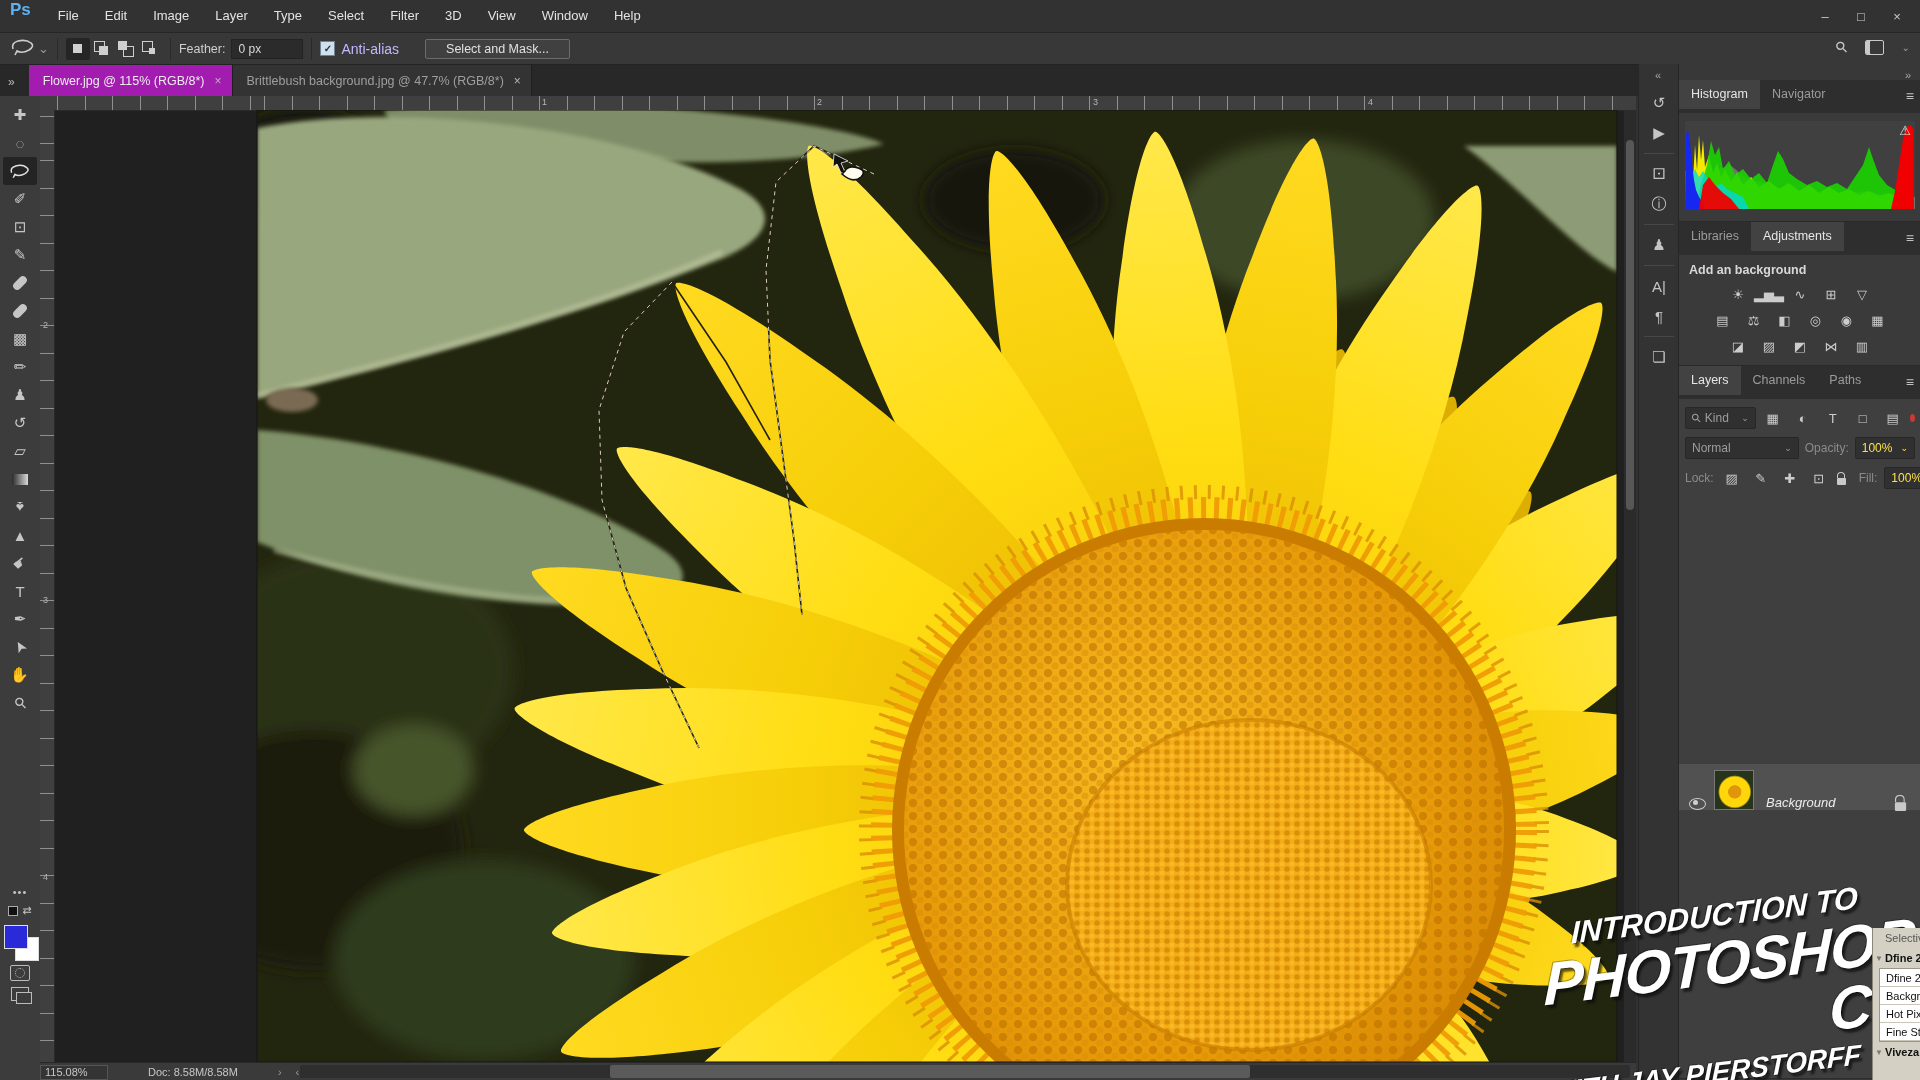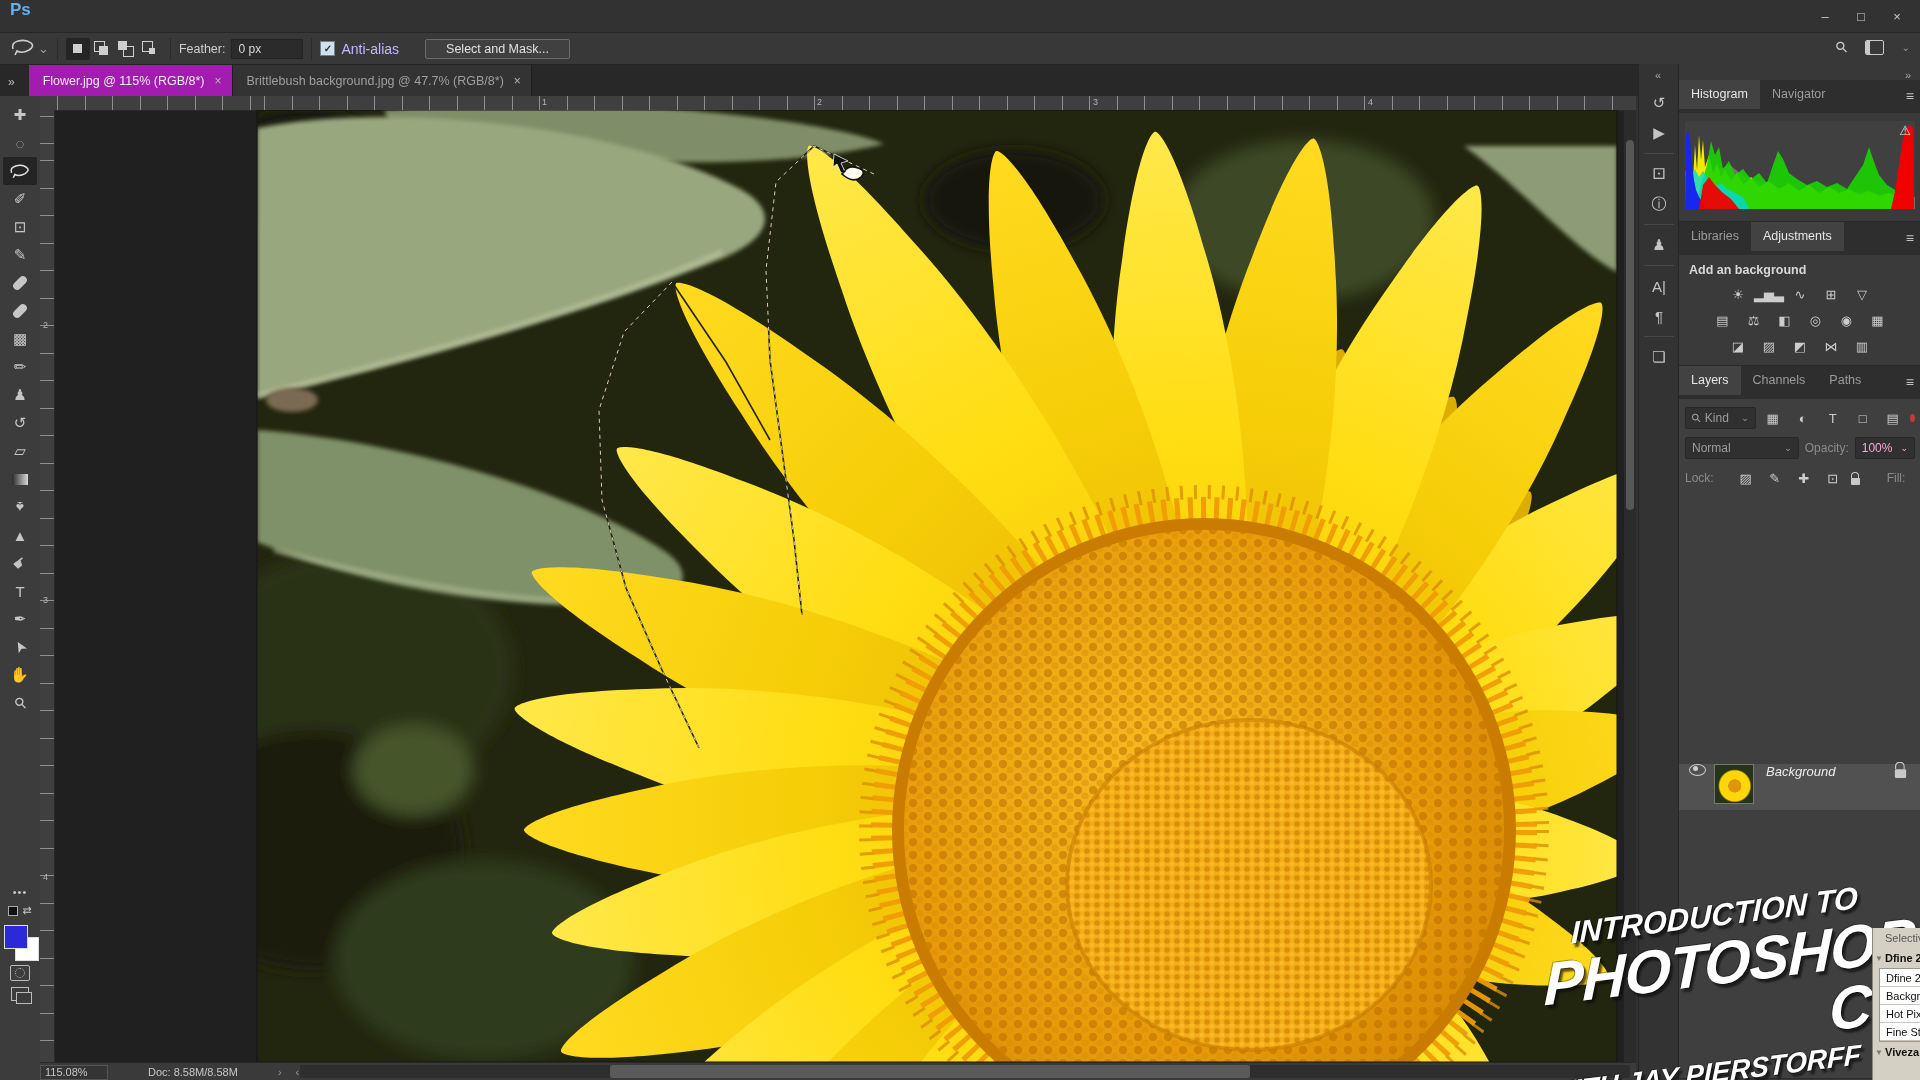--- a/index.html
+++ b/index.html
@@ -111,6 +111,19 @@
 
 <div id="menubar" class="abs">
   <span id="ps-logo">Ps</span>
+  <div id="menu-items" class="row">
+      <div class="menu-item">File</div>
+      <div class="menu-item">Edit</div>
+      <div class="menu-item">Image</div>
+      <div class="menu-item">Layer</div>
+      <div class="menu-item">Type</div>
+      <div class="menu-item">Select</div>
+      <div class="menu-item">Filter</div>
+      <div class="menu-item">3D</div>
+      <div class="menu-item">View</div>
+      <div class="menu-item">Window</div>
+      <div class="menu-item">Help</div>
+    </div>
   <div id="winctl">
     <span>–</span>
     <span>□</span>

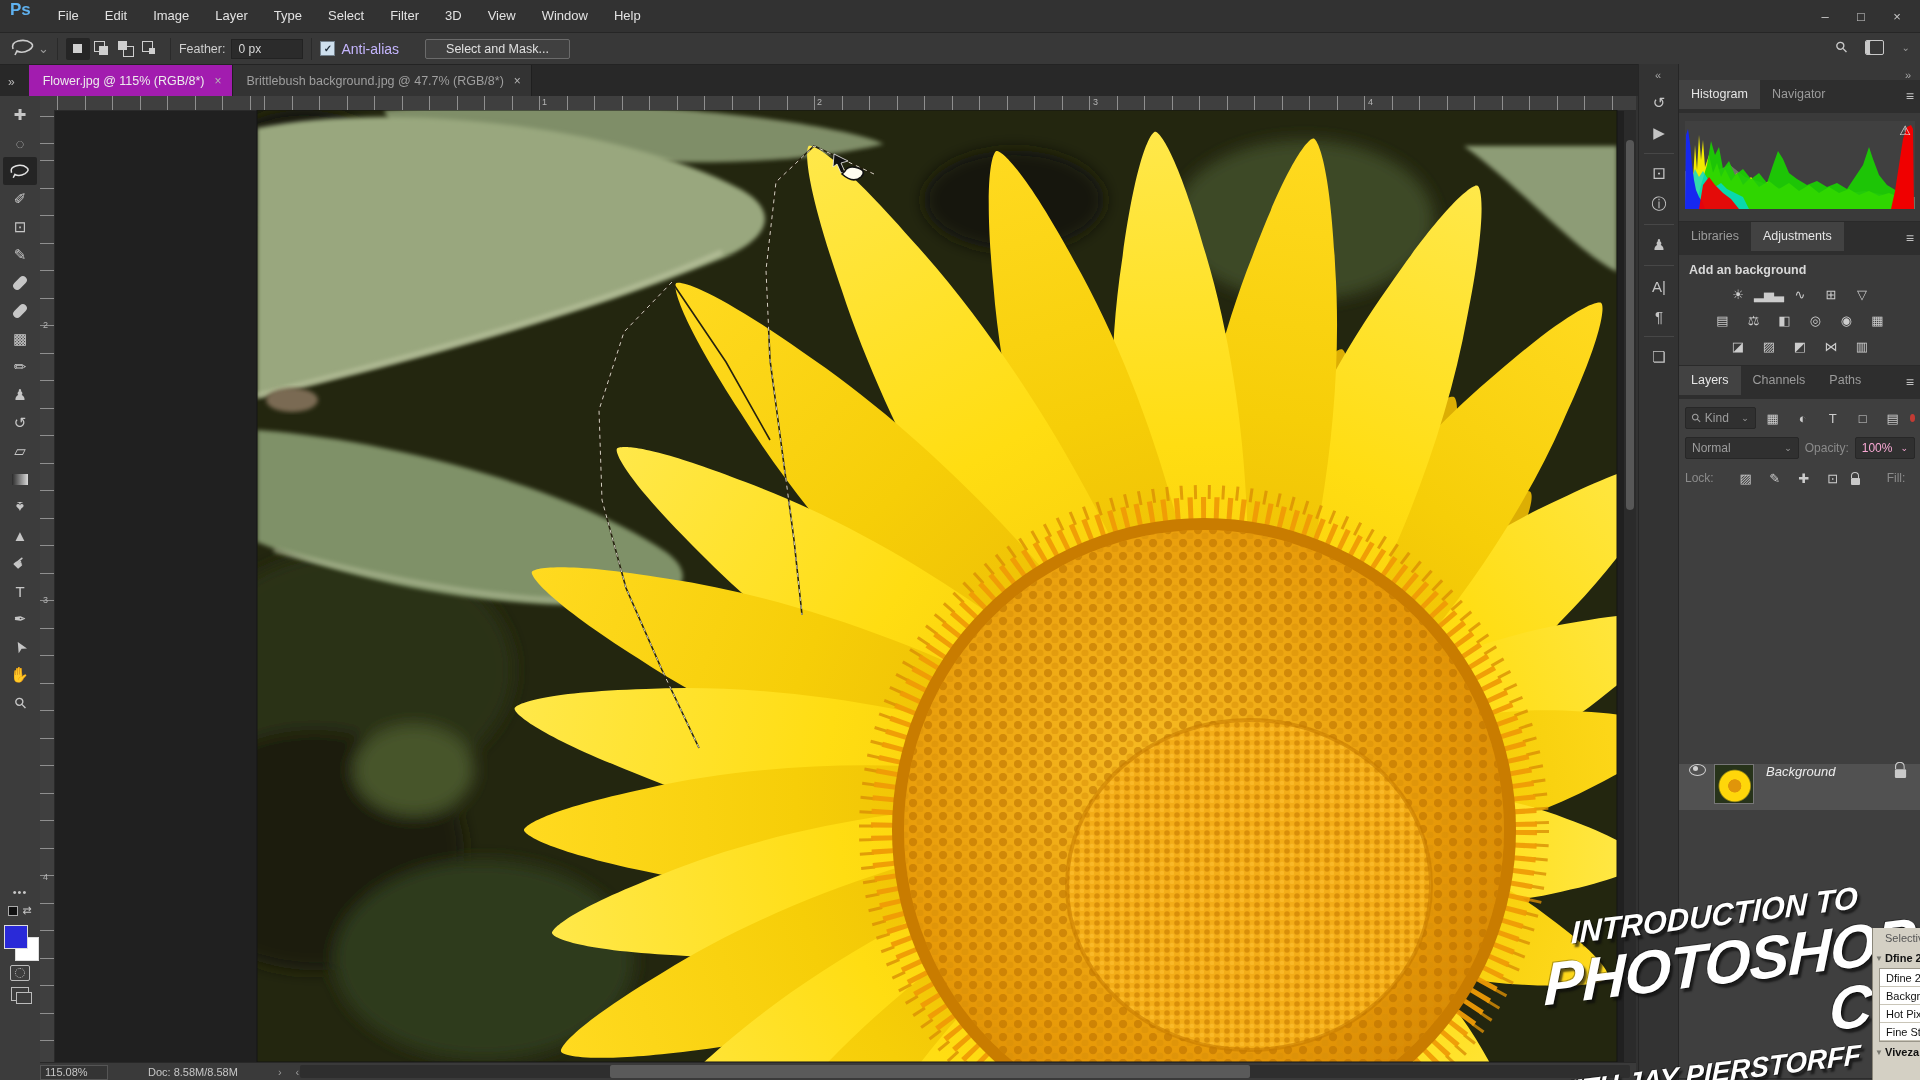--- a/index.html
+++ b/index.html
@@ -78,7 +78,7 @@
   .adj-row{display:flex;justify-content:center;gap:9px;height:26px;align-items:center}
   .adj-ic{width:22px;height:17px;display:flex;align-items:center;justify-content:center;color:#cccccc;font-size:13px}
   .field{background:#303030;border:1px solid #272727;border-radius:2px;color:#9d9d9d;font-size:12px;display:flex;align-items:center;padding:0 6px;justify-content:space-between}
-  .dim{color:#8b8b8b}.dimmer{color:#f9a8d4}
+  .dim{color:#8b8b8b}.dimmer{color:#fde047}
   .eye{width:15px;height:10px;border:1.5px solid #cfcfcf;border-radius:50%;position:relative}
   .eye:after{content:"";position:absolute;left:3.2px;top:1px;width:5px;height:5px;border-radius:50%;background:#cfcfcf}
   .lockpad{width:9px;height:7px;background:#c9c9c9;position:relative;border-radius:1px;margin-top:6px}

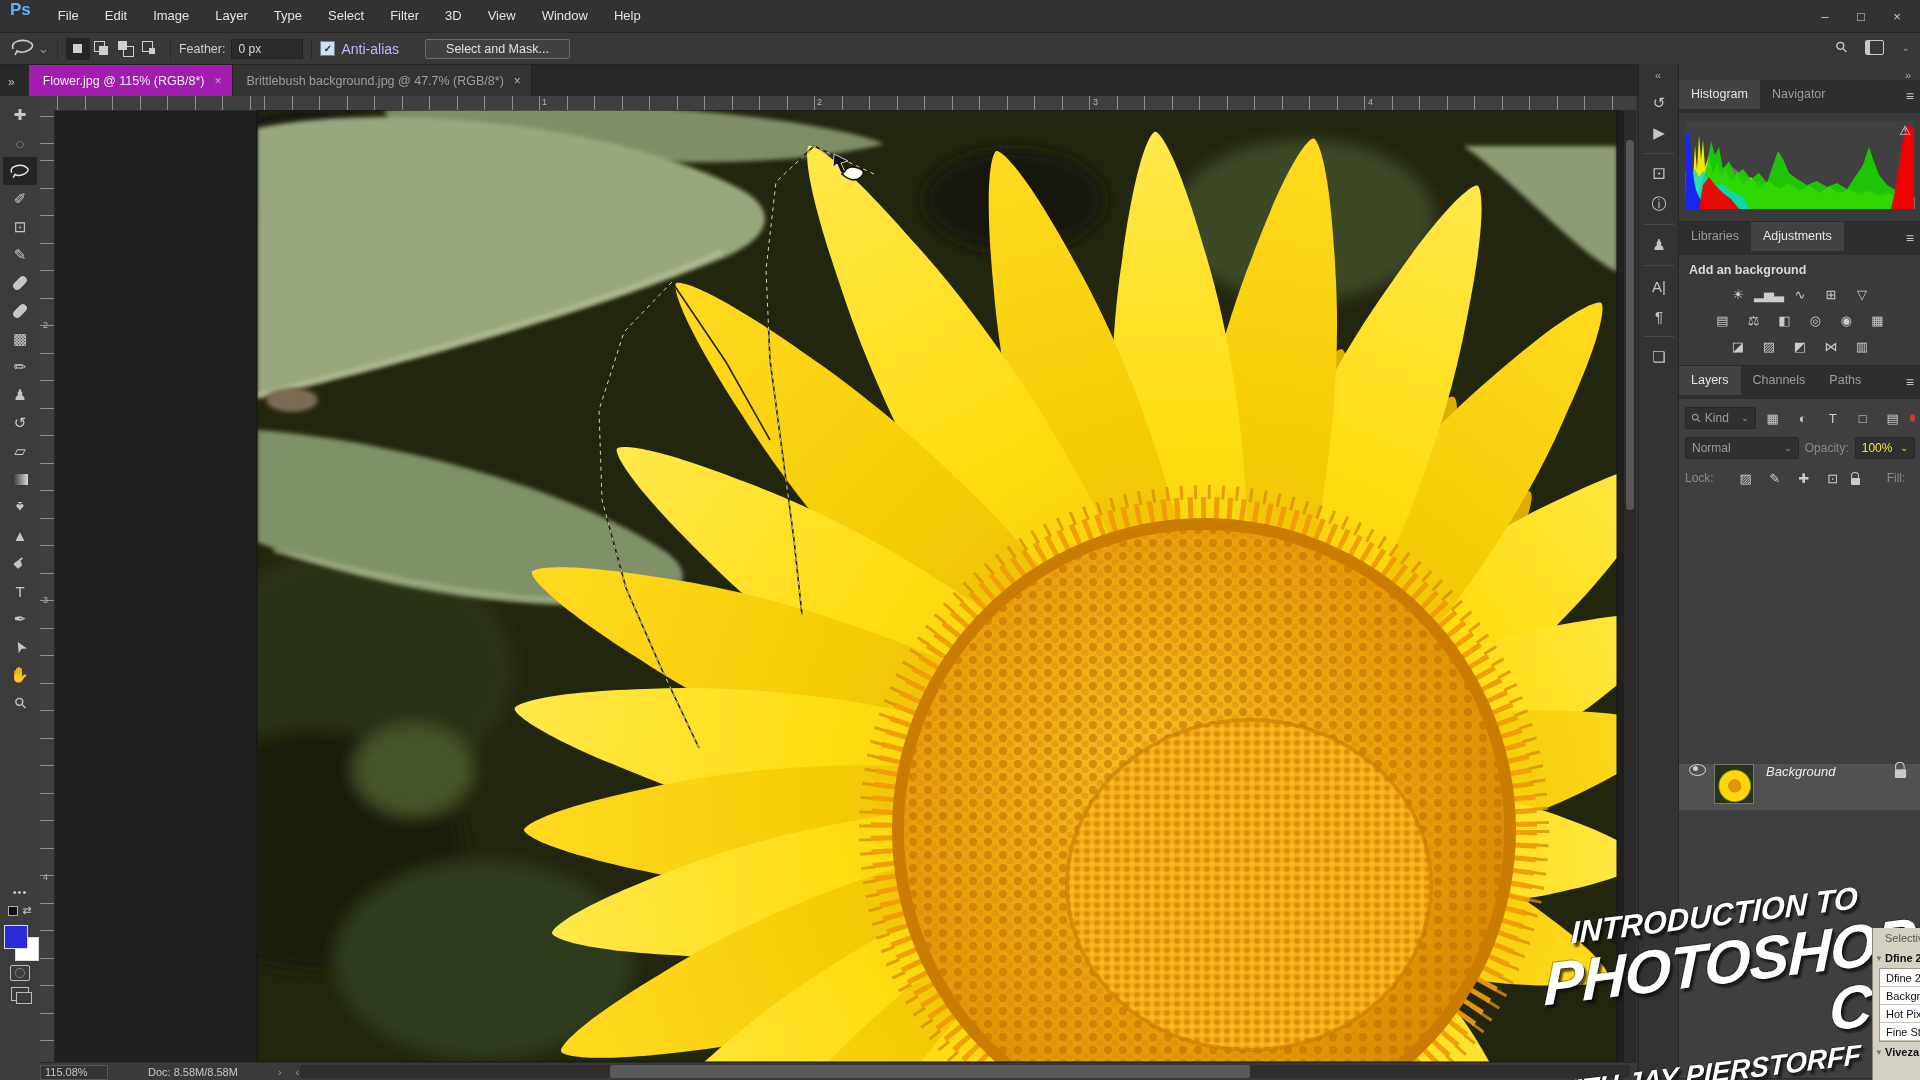--- a/index.html
+++ b/index.html
@@ -538,7 +538,7 @@
       </div>
     </div>
 
-    <div class="row" style="padding:8px 24px 0 6px;gap:21px">
+    <div class="row" style="padding:8px 24px 0 6px;gap:7px">
       <span class="dim" style="font-size:12px">Lock:</span>
       <span id="lock-icons" class="row" style="gap:7px">
           <span class="adj-ic">▨</span>

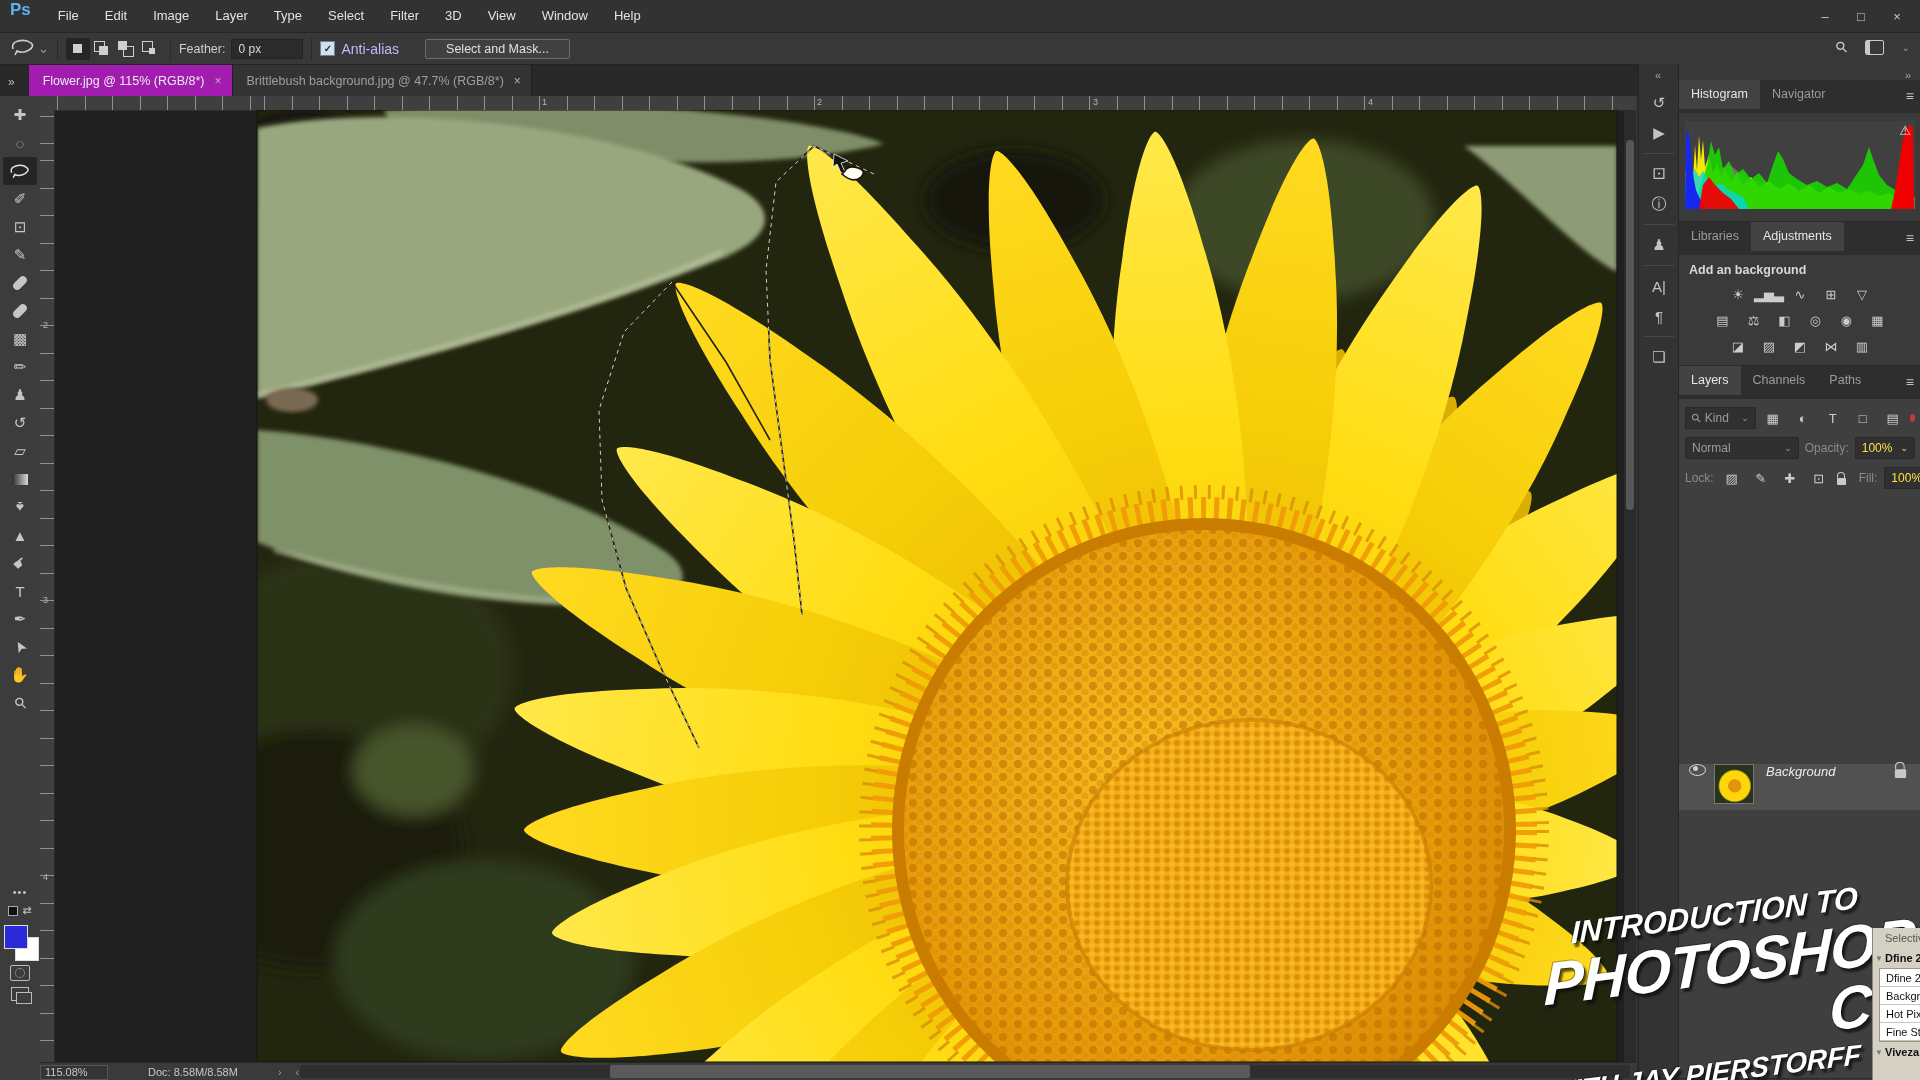--- a/index.html
+++ b/index.html
@@ -84,7 +84,7 @@
   .lockpad{width:9px;height:7px;background:#c9c9c9;position:relative;border-radius:1px;margin-top:6px}
   .lockpad:before{content:"";position:absolute;width:6px;height:5px;border:1.5px solid #c9c9c9;border-bottom:none;border-radius:4px 4px 0 0;top:-6px;left:0}
   .lockpad.big{transform:scale(1.25)}
-  #layer-row{position:absolute;left:0px;top:398px;width:242px;height:46px;background:#515151;display:flex;align-items:flex-start}
+  #layer-row{position:absolute;left:0px;top:398px;width:242px;height:46px;background:#515151;display:flex;align-items:flex-end}
   #layer-thumb{width:38px;height:38px;border:1px solid #777;margin-left:8px;
      background:radial-gradient(circle at 52% 55%, #e0950a 0 22%, #ffd60a 24% 52%, #27331a 58%),#1c2414}
   .reddot{width:8px;height:8px;border-radius:50%;background:#c23b34}

